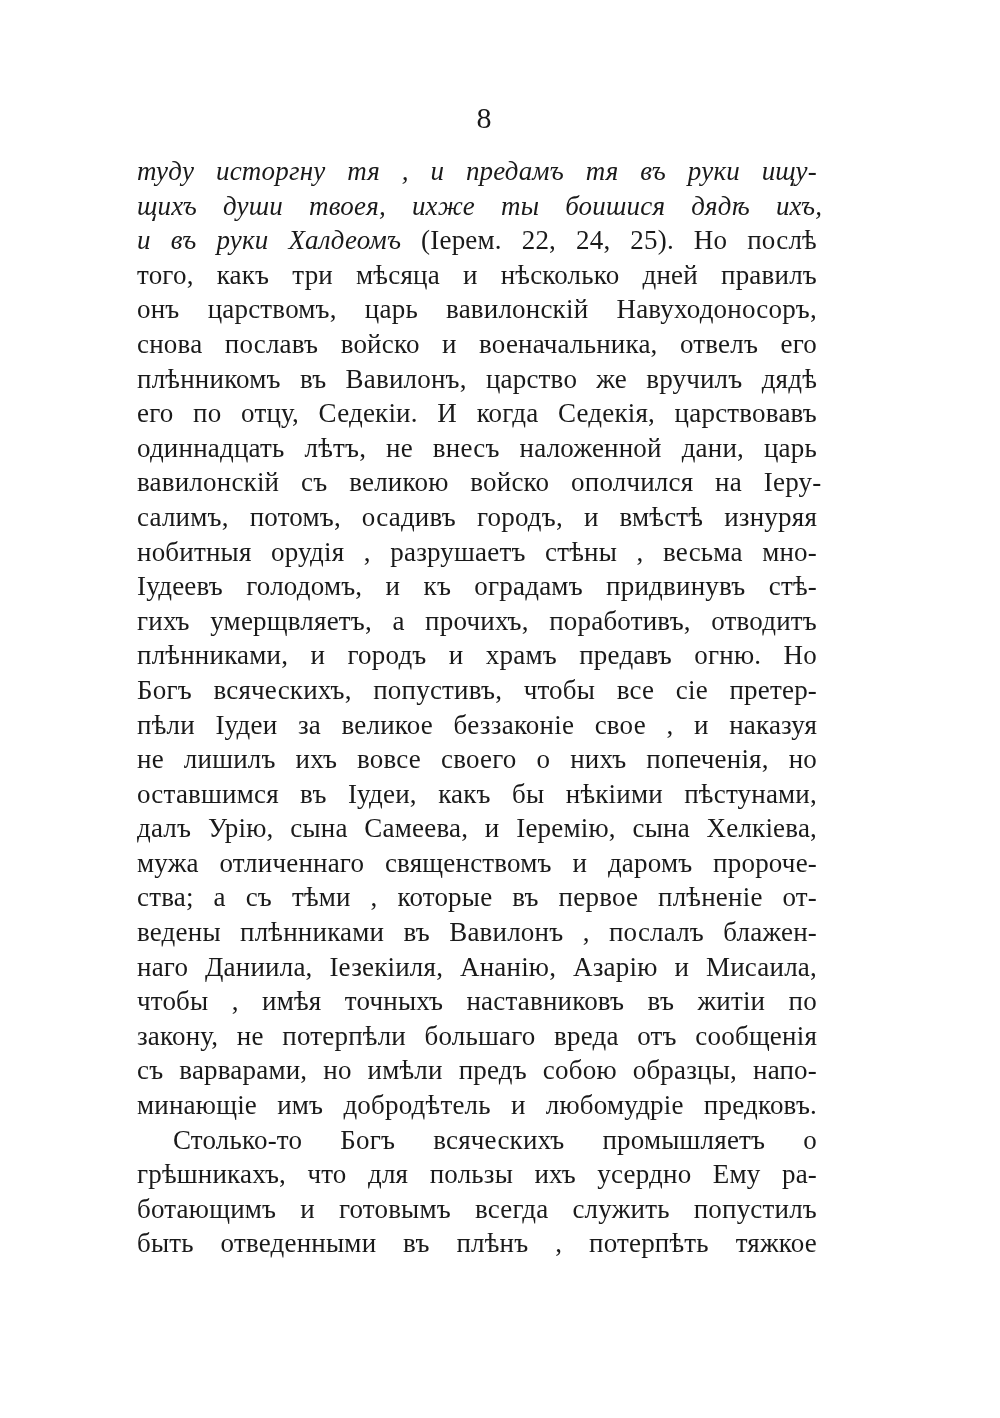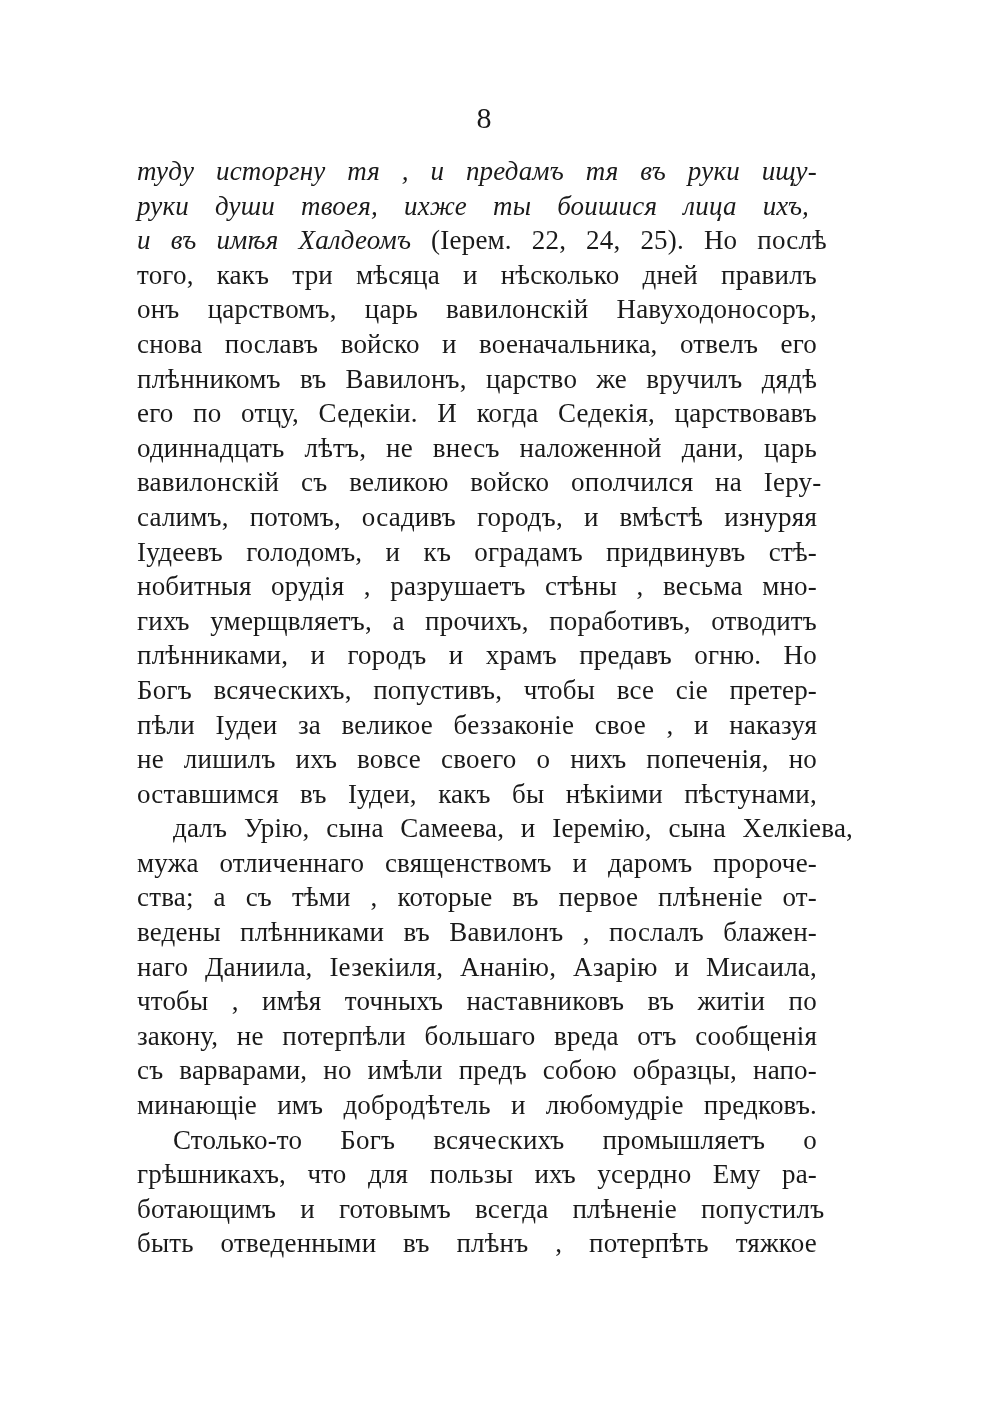--- a/index.html
+++ b/index.html
@@ -59,7 +59,7 @@
 
 <div class="text-block" id="text-block">
     <div class="line" style="word-spacing: 14.81px; text-align: left; text-align-last: left;"><span class="italic">тудy исторгнy тя , и предамъ тя въ руки ищу-</span></div>
-    <div class="line" style="word-spacing: 19.07px; text-align: left; text-align-last: left;"><span class="italic">руки души твоея, ихже ты боишися лица ихъ,</span></div>
+    <div class="line" style="word-spacing: 19.07px; text-align: left; text-align-last: left;"><span class="italic">щихъ души твоея, ихже ты боишися дядѣ ихъ,</span></div>
     <div class="line" style="word-spacing: 13.01px; text-align: left; text-align-last: left;"><span class="italic">и въ имѣя Халдеомъ </span><span>(Iерем. 22, 24, 25). Но послѣ</span></div>
     <div class="line" style="word-spacing: 16.12px; text-align: left; text-align-last: left;"><span>того, какъ три мѣсяца и нѣсколько дней правилъ</span></div>
     <div class="line" style="word-spacing: 21.19px; text-align: right; text-align-last: left;"><span>онъ царствомъ, царь вавилонскiй Навуходоносоръ,</span></div>

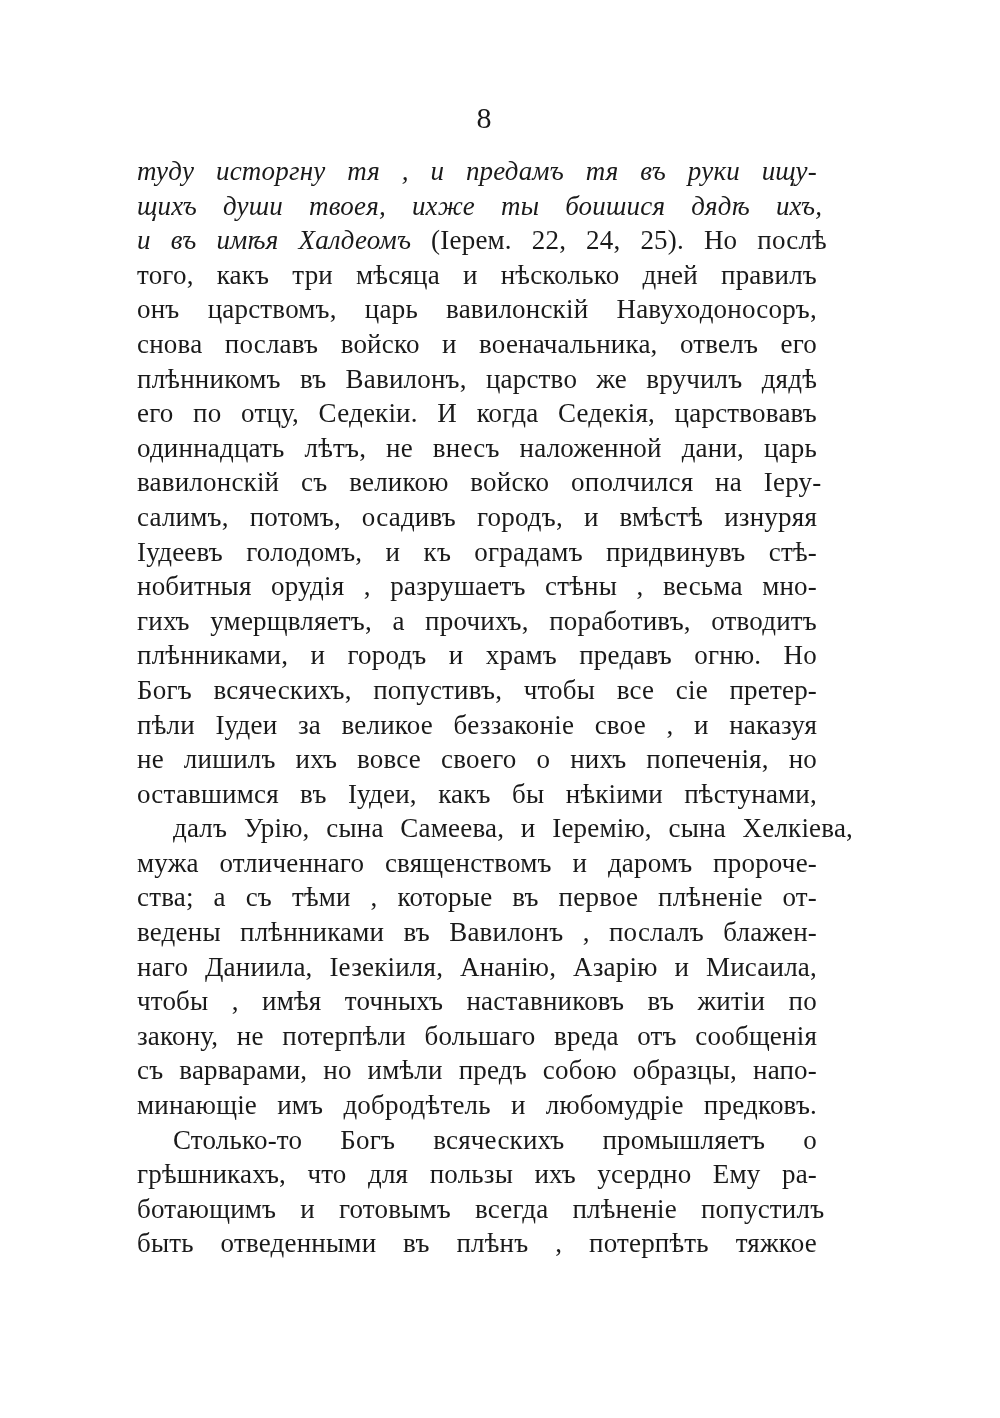--- a/index.html
+++ b/index.html
@@ -60,7 +60,7 @@
 <div class="text-block" id="text-block">
     <div class="line" style="word-spacing: 14.81px; text-align: left; text-align-last: left;"><span class="italic">тудy исторгнy тя , и предамъ тя въ руки ищу-</span></div>
     <div class="line" style="word-spacing: 19.07px; text-align: left; text-align-last: left;"><span class="italic">щихъ души твоея, ихже ты боишися дядѣ ихъ,</span></div>
-    <div class="line" style="word-spacing: 13.01px; text-align: left; text-align-last: left;"><span class="italic">и въ имѣя Халдеомъ </span><span>(Iерем. 22, 24, 25). Но послѣ</span></div>
+    <div class="line" style="word-spacing: 13.01px; text-align: left; text-align-last: left;"><span class="italic">и въ руки Халдеомъ </span><span>(Iерем. 22, 24, 25). Но послѣ</span></div>
     <div class="line" style="word-spacing: 16.12px; text-align: left; text-align-last: left;"><span>того, какъ три мѣсяца и нѣсколько дней правилъ</span></div>
     <div class="line" style="word-spacing: 21.19px; text-align: right; text-align-last: left;"><span>онъ царствомъ, царь вавилонскiй Навуходоносоръ,</span></div>
     <div class="line" style="word-spacing: 15.47px; text-align: left; text-align-last: left;"><span>снова пославъ войско и военачальника, отвелъ его</span></div>

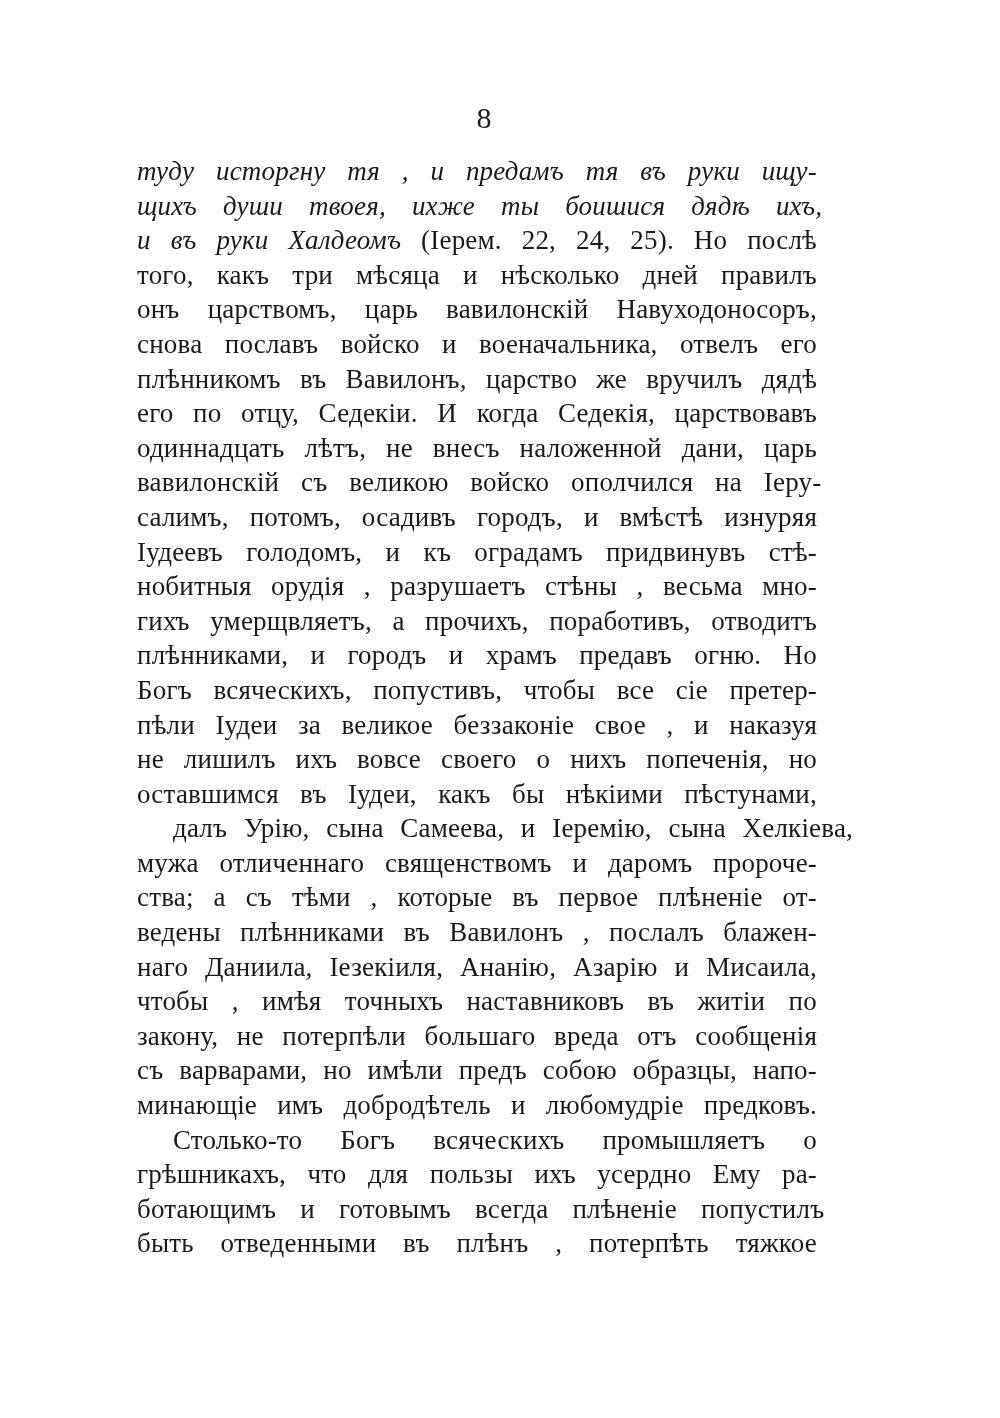--- a/index.html
+++ b/index.html
@@ -69,8 +69,8 @@
     <div class="line" style="word-spacing: 12.99px; text-align: left; text-align-last: left;"><span>одиннадцать лѣтъ, не внесъ наложенной дани, царь</span></div>
     <div class="line" style="word-spacing: 14.85px; text-align: left; text-align-last: left;"><span>вавилонскiй съ великою войско ополчился на Iеру-</span></div>
     <div class="line" style="word-spacing: 14.04px; text-align: left; text-align-last: left;"><span>салимъ, потомъ, осадивъ городъ, и вмѣстѣ изнуряя</span></div>
+    <div class="line" style="word-spacing: 12.54px; text-align: left; text-align-last: left;"><span>нобитныя орудiя , разрушаетъ стѣны , весьма мно-</span></div>
     <div class="line" style="word-spacing: 16.36px; text-align: left; text-align-last: left;"><span>Iудеевъ голодомъ, и къ оградамъ придвинувъ стѣ-</span></div>
-    <div class="line" style="word-spacing: 12.54px; text-align: left; text-align-last: left;"><span>нобитныя орудiя , разрушаетъ стѣны , весьма мно-</span></div>
     <div class="line" style="word-spacing: 13.55px; text-align: left; text-align-last: left;"><span>гихъ умерщвляетъ, а прочихъ, поработивъ, отводитъ</span></div>
     <div class="line" style="word-spacing: 15.4px; text-align: left; text-align-last: left;"><span>плѣнниками, и городъ и храмъ предавъ огню. Но</span></div>
     <div class="line" style="word-spacing: 14.64px; text-align: left; text-align-last: left;"><span>Богъ всяческихъ, попустивъ, чтобы все сiе претер-</span></div>

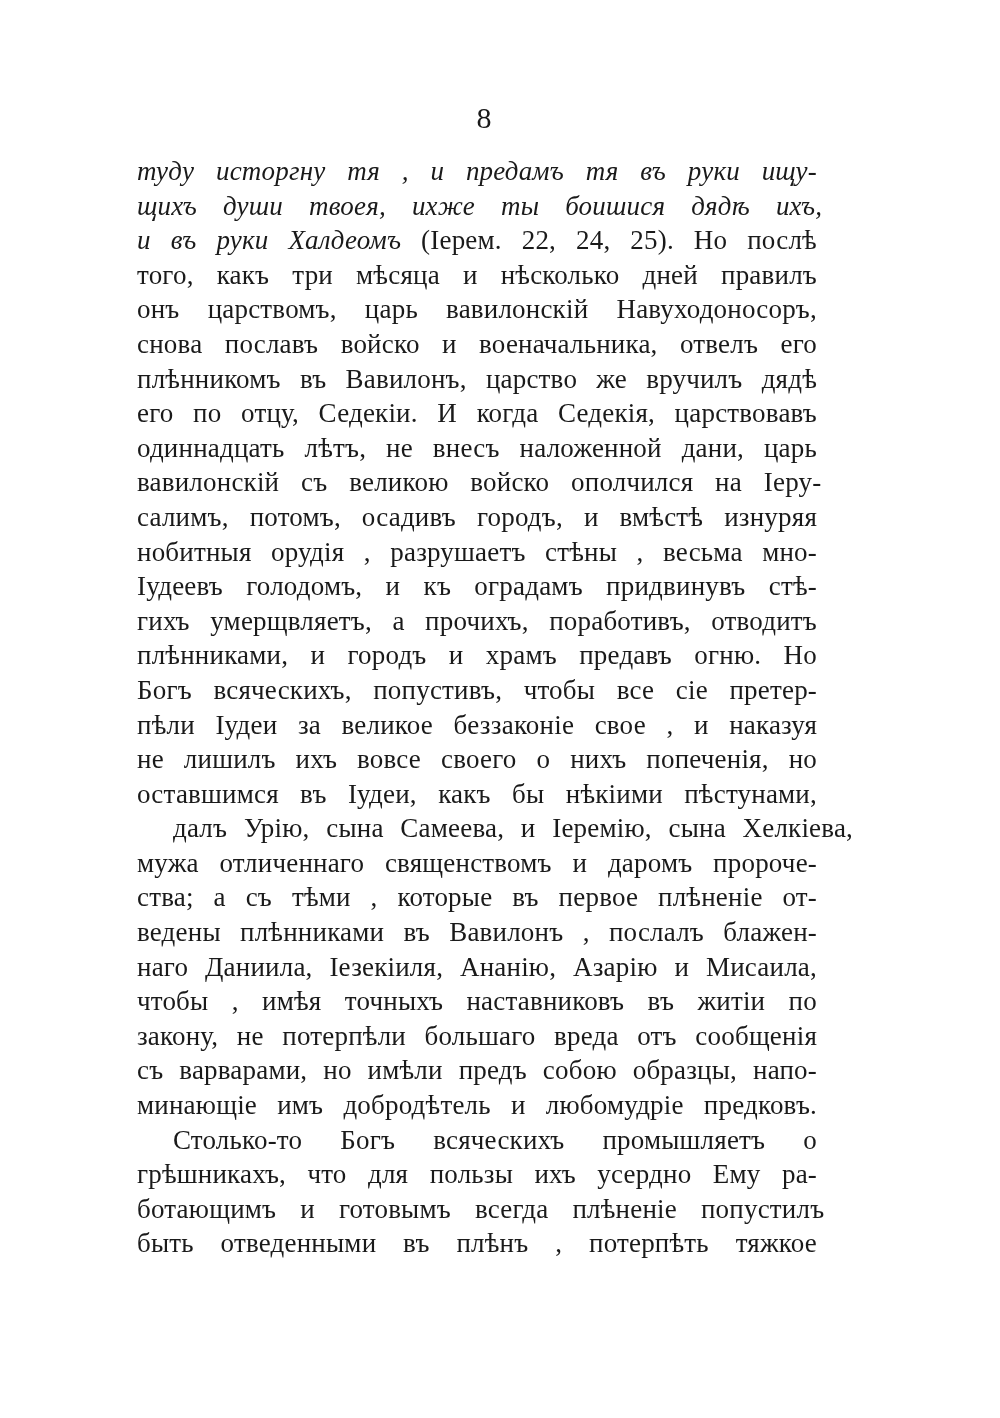--- a/index.html
+++ b/index.html
@@ -77,7 +77,7 @@
     <div class="line" style="word-spacing: 13.62px; text-align: left; text-align-last: left;"><span>пѣли Iудеи за великое беззаконiе свое , и наказуя</span></div>
     <div class="line" style="word-spacing: 13.04px; text-align: left; text-align-last: left;"><span>не лишилъ ихъ вовсе своего о нихъ попеченiя, но</span></div>
     <div class="line" style="word-spacing: 14.41px; text-align: left; text-align-last: left;"><span>оставшимся въ Iудеи, какъ бы нѣкiими пѣстунами,</span></div>
-    <div class="line" style="word-spacing: 9.76px; text-align: left; text-align-last: left; margin-left: 36px;"><span>далъ Урiю, сына Самеева, и Iеремiю, сына Хелкiева,</span></div>
+    <div class="line" style="word-spacing: 9.76px; text-align: left; text-align-last: left;"><span>далъ Урiю, сына Самеева, и Iеремiю, сына Хелкiева,</span></div>
     <div class="line" style="word-spacing: 13.81px; text-align: left; text-align-last: left;"><span>мужа отличеннаго священствомъ и даромъ пророче-</span></div>
     <div class="line" style="word-spacing: 12.96px; text-align: left; text-align-last: left;"><span>ства; а съ тѣми , которые въ первое плѣненiе от-</span></div>
     <div class="line" style="word-spacing: 12.34px; text-align: left; text-align-last: left;"><span>ведены плѣнниками въ Вавилонъ , послалъ блажен-</span></div>

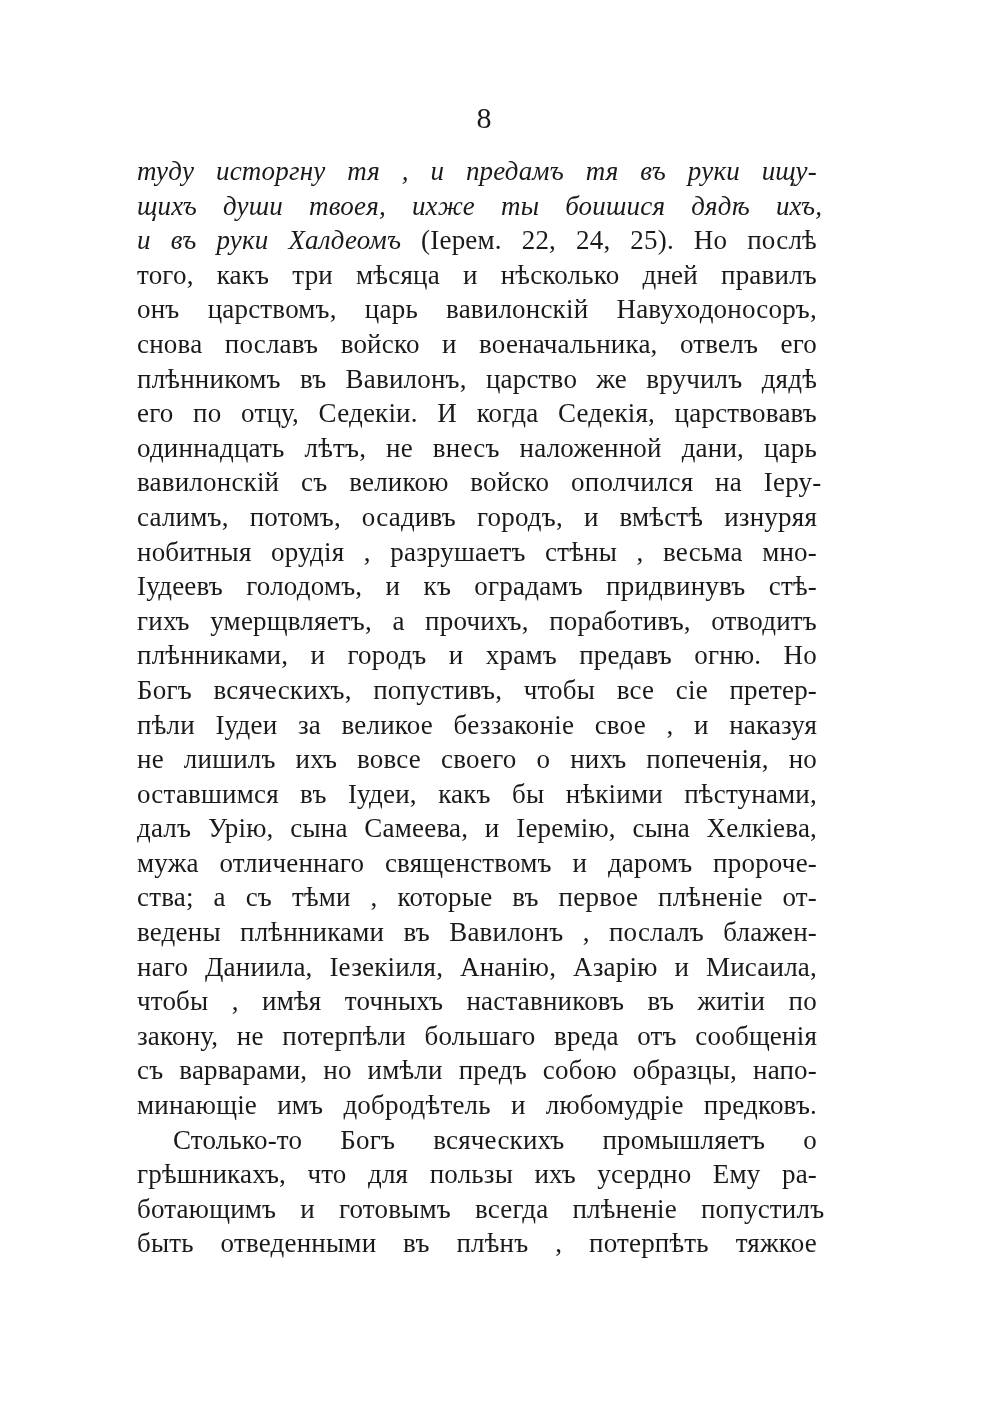--- a/index.html
+++ b/index.html
@@ -88,7 +88,7 @@
     <div class="line" style="word-spacing: 13.2px; text-align: right; text-align-last: left;"><span>минающiе имъ добродѣтель и любомудрiе предковъ.</span></div>
     <div class="line indent" style="word-spacing: 31.11px; text-align: left; text-align-last: left;"><span>Столько-то Богъ всяческихъ промышляетъ о</span></div>
     <div class="line" style="word-spacing: 14.48px; text-align: left; text-align-last: left;"><span>грѣшникахъ, что для пользы ихъ усердно Ему ра-</span></div>
-    <div class="line" style="word-spacing: 17.04px; text-align: left; text-align-last: left;"><span>ботающимъ и готовымъ всегда плѣненiе попустилъ</span></div>
+    <div class="line" style="word-spacing: 17.04px; text-align: left; text-align-last: left;"><span>ботающимъ и готовымъ всегда служить попустилъ</span></div>
     <div class="line" style="word-spacing: 19.88px; text-align: center; text-align-last: left; font-family: Liberation Serif, serif;"><span>быть отведенными въ плѣнъ , потерпѣть тяжкое</span></div>
   </div>
 

